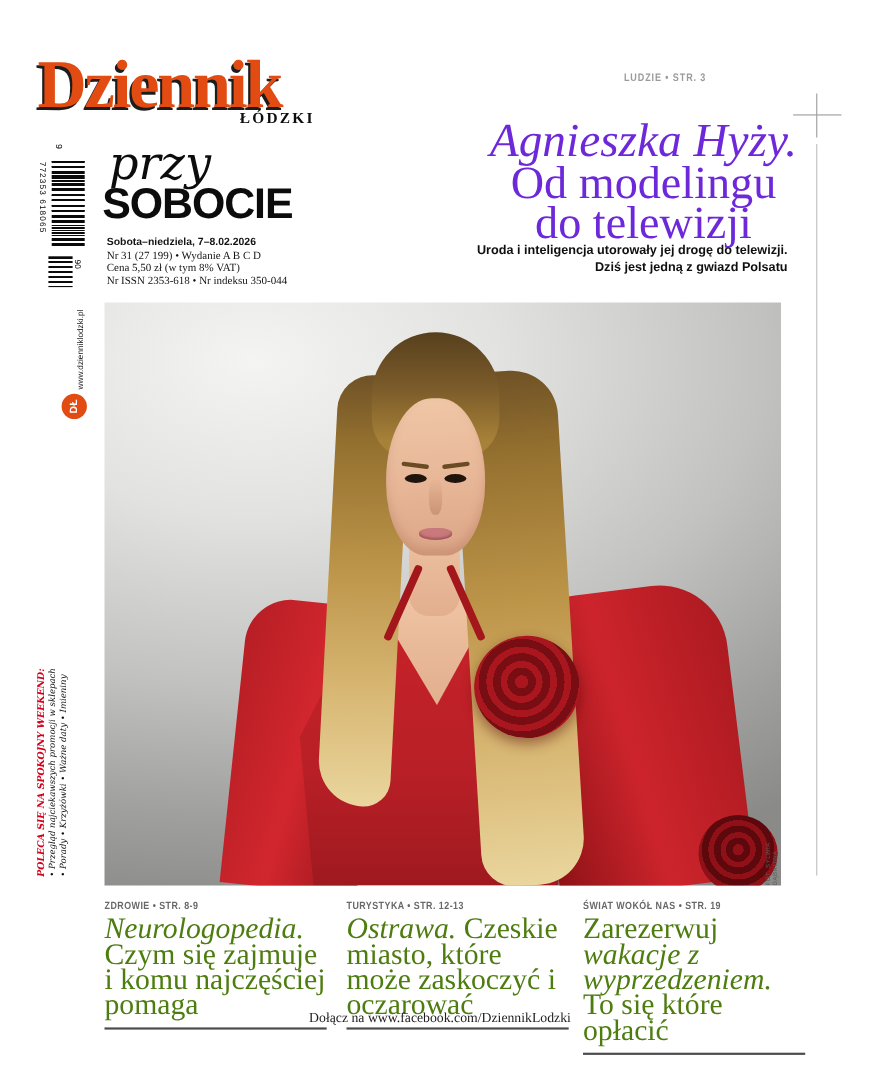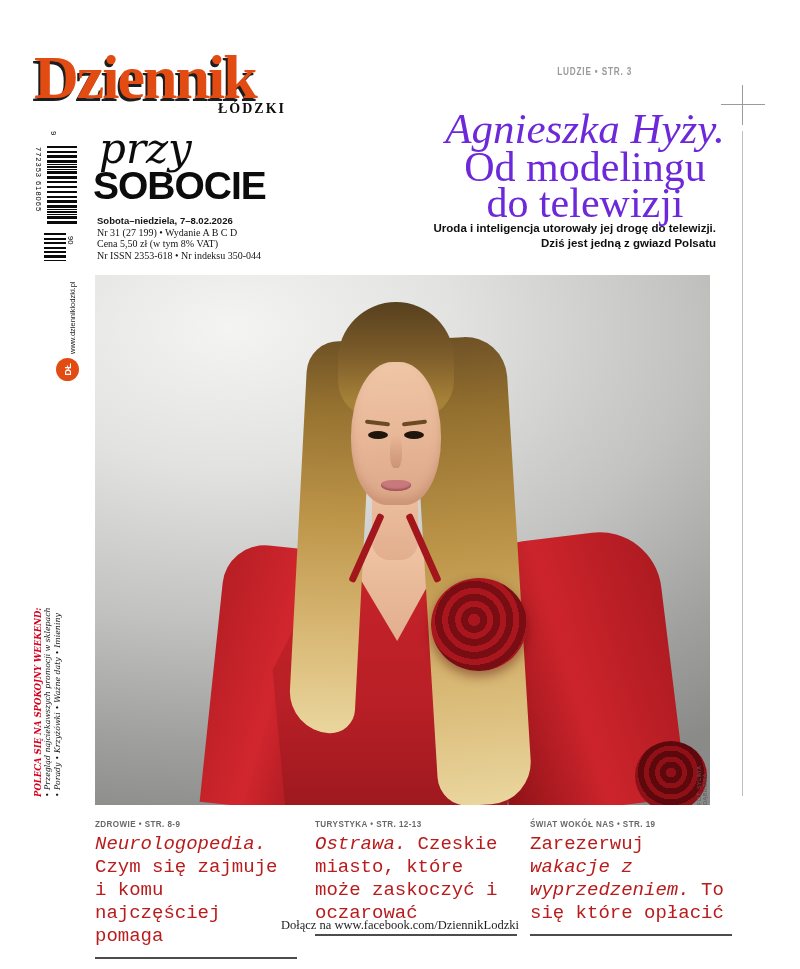--- a/index.html
+++ b/index.html
@@ -48,7 +48,7 @@
   .promo .l{color:#111;font-size:7.8px;line-height:9.5px;}
 
   
-  .lead-kicker{left:450px;top:66px;width:290px;text-align:center;color:#9a9a9a;
+  .lead-kicker{left:460px;top:66px;width:290px;text-align:center;color:#9a9a9a;
     font-family:"Liberation Sans",sans-serif;font-size:10px;font-weight:700;letter-spacing:1px;}
   .lead-kicker span{display:inline-block;transform:scaleX(.82);transform-origin:center;}
   .lead-head{left:428px;top:84px;width:314px;text-align:center;color:#6d28d9;margin-top:25px;}

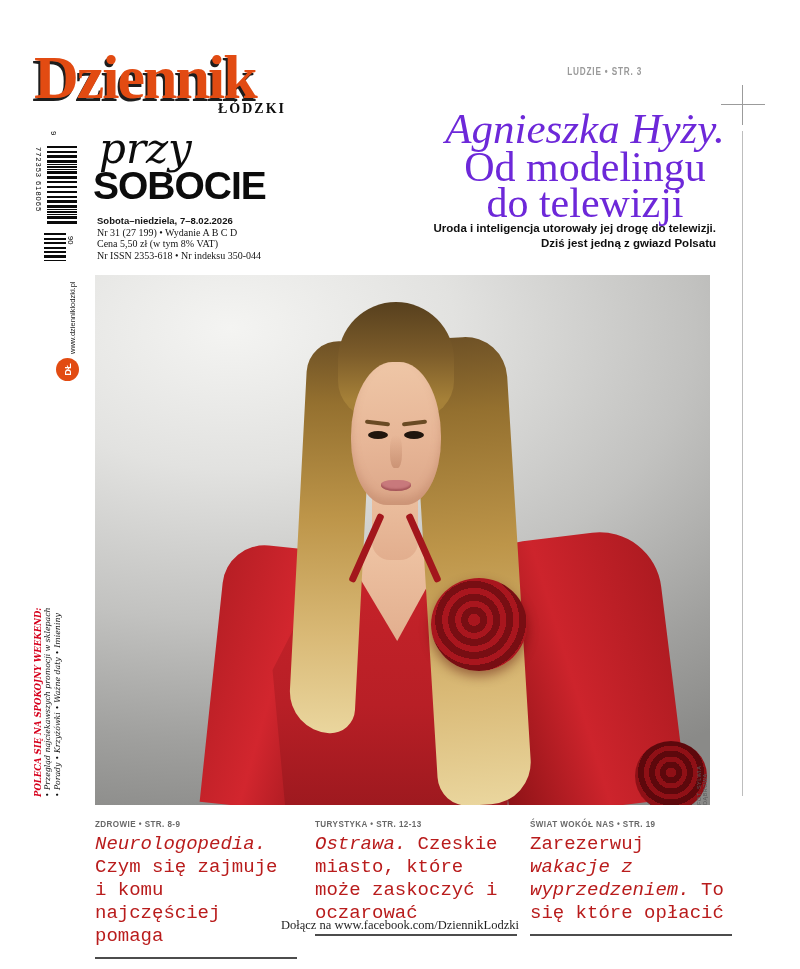--- a/index.html
+++ b/index.html
@@ -115,8 +115,8 @@
   .tk{font-family:"Liberation Sans",sans-serif;font-weight:700;font-size:9.5px;color:#686868;
     letter-spacing:.5px;}
   .tk span{display:inline-block;transform:scaleX(.85);transform-origin:left;}
-  .th{margin:4px 0 0 0;font-weight:400;font-size:19px;line-height:23px;color:#b91c1c;
-    font-family:Liberation Mono, monospace;}
+  .th{margin:4px 0 0 0;font-weight:400;font-size:27px;line-height:23px;color:#4d7c0f;
+    font-family:Liberation Serif, serif;}
   .th em{font-style:italic;}
   .trule{margin-top:9px;width:202px;height:2px;background:#4c4c4c;}
 

